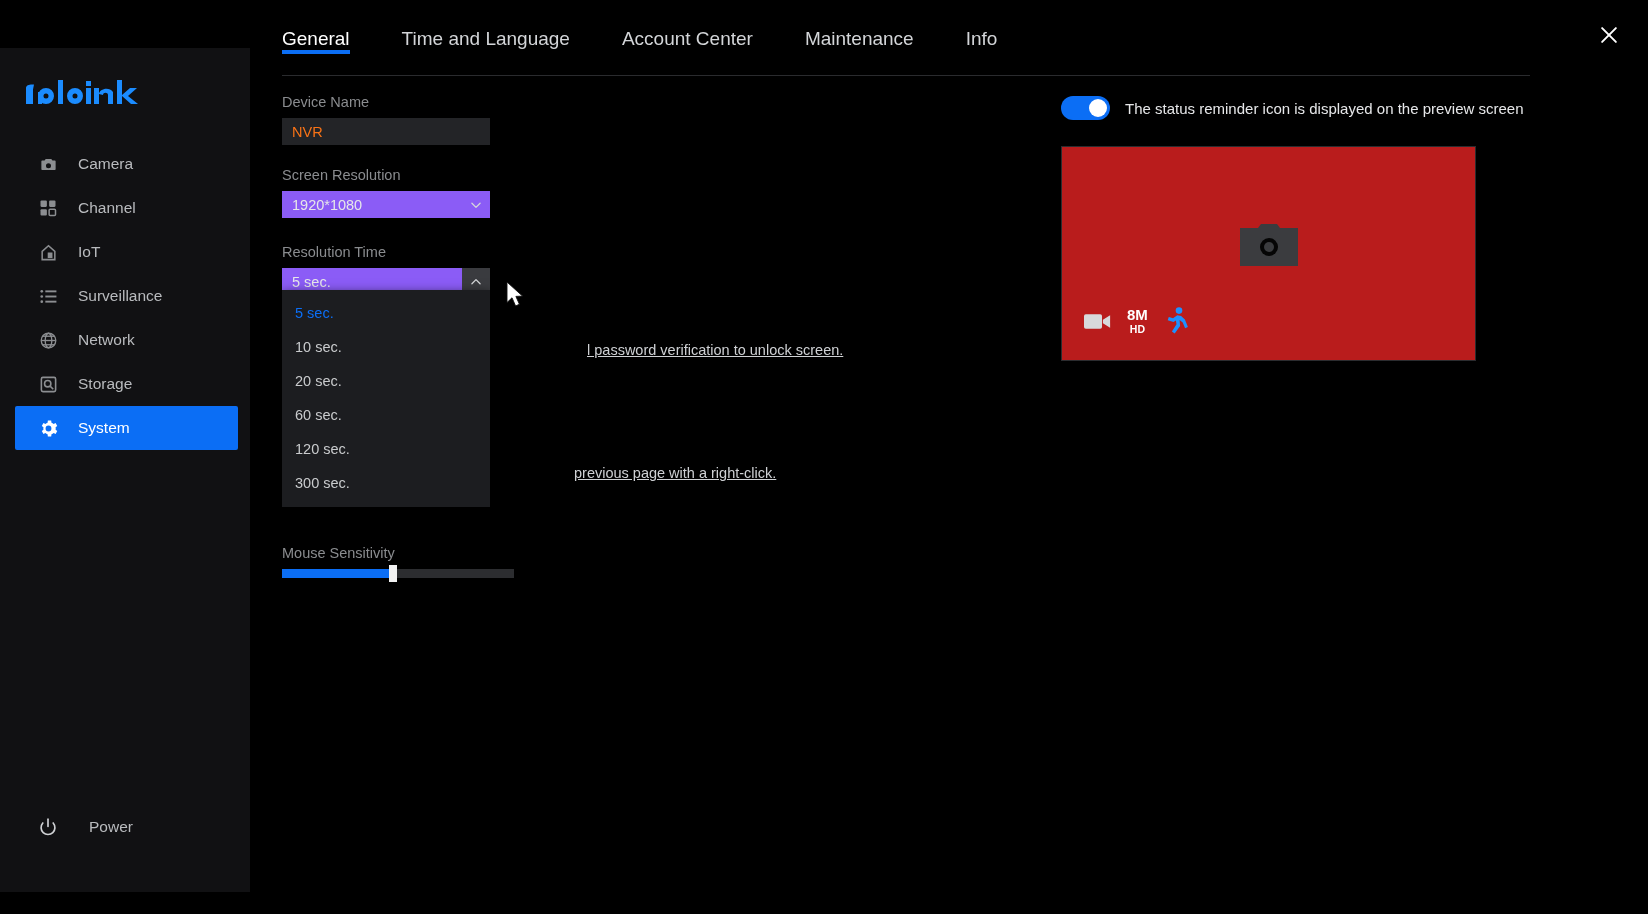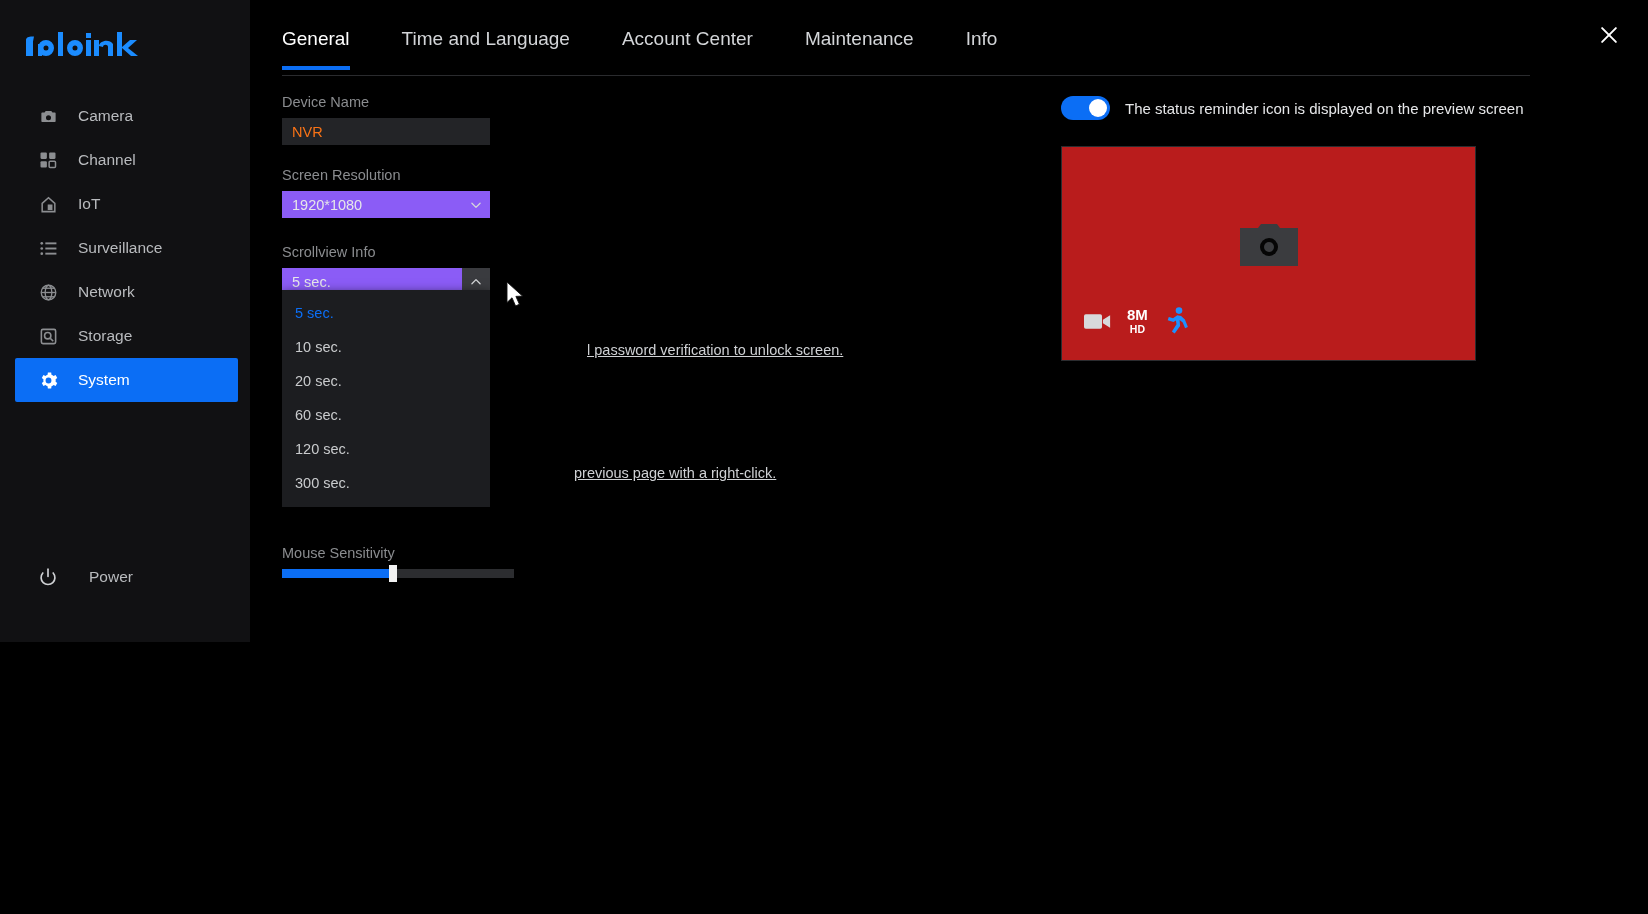--- a/index.html
+++ b/index.html
@@ -91,7 +91,7 @@
     position: relative;
     color: #d3d5d8;
     font-size: 19px;
-    padding: 0 0 20px 0;
+    padding: 0 0 4px 0;
     margin-right: 52px;
     cursor: pointer;
     white-space: nowrap;

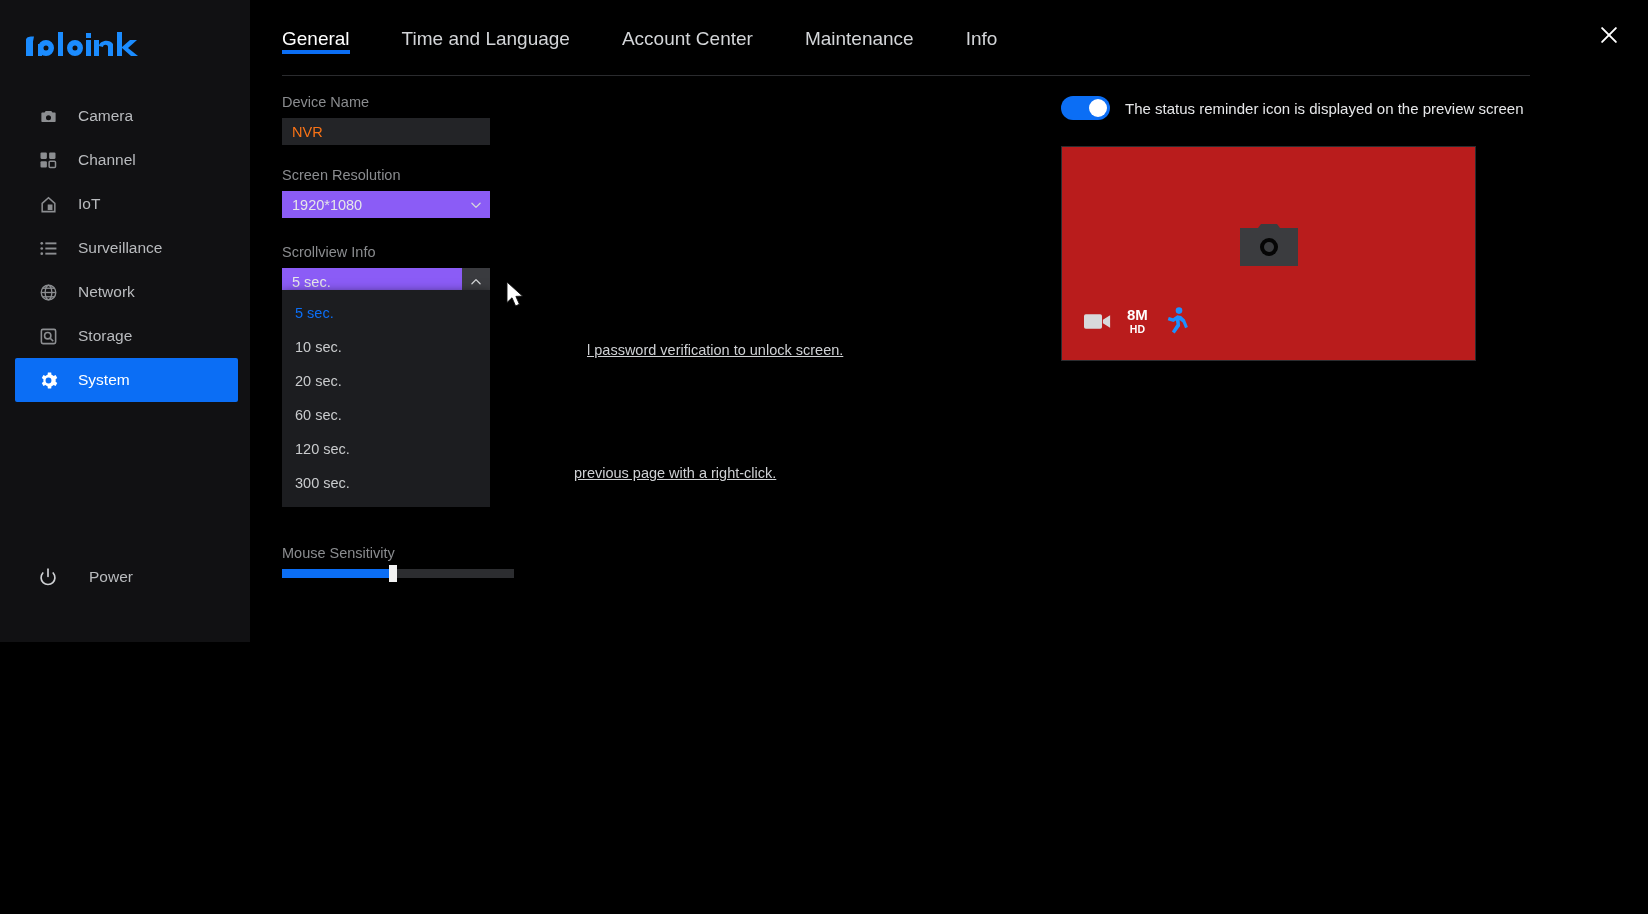--- a/index.html
+++ b/index.html
@@ -19,10 +19,11 @@
 
   
   #sidebar {
-    width: 250px; height: 642px;
+    width: 250px; height: 844px;
     background: #111113;
     flex: 0 0 250px;
     position: relative;
+    margin-top: 48px;
   }
   #logo {
     margin: 26px 0 0 24px;

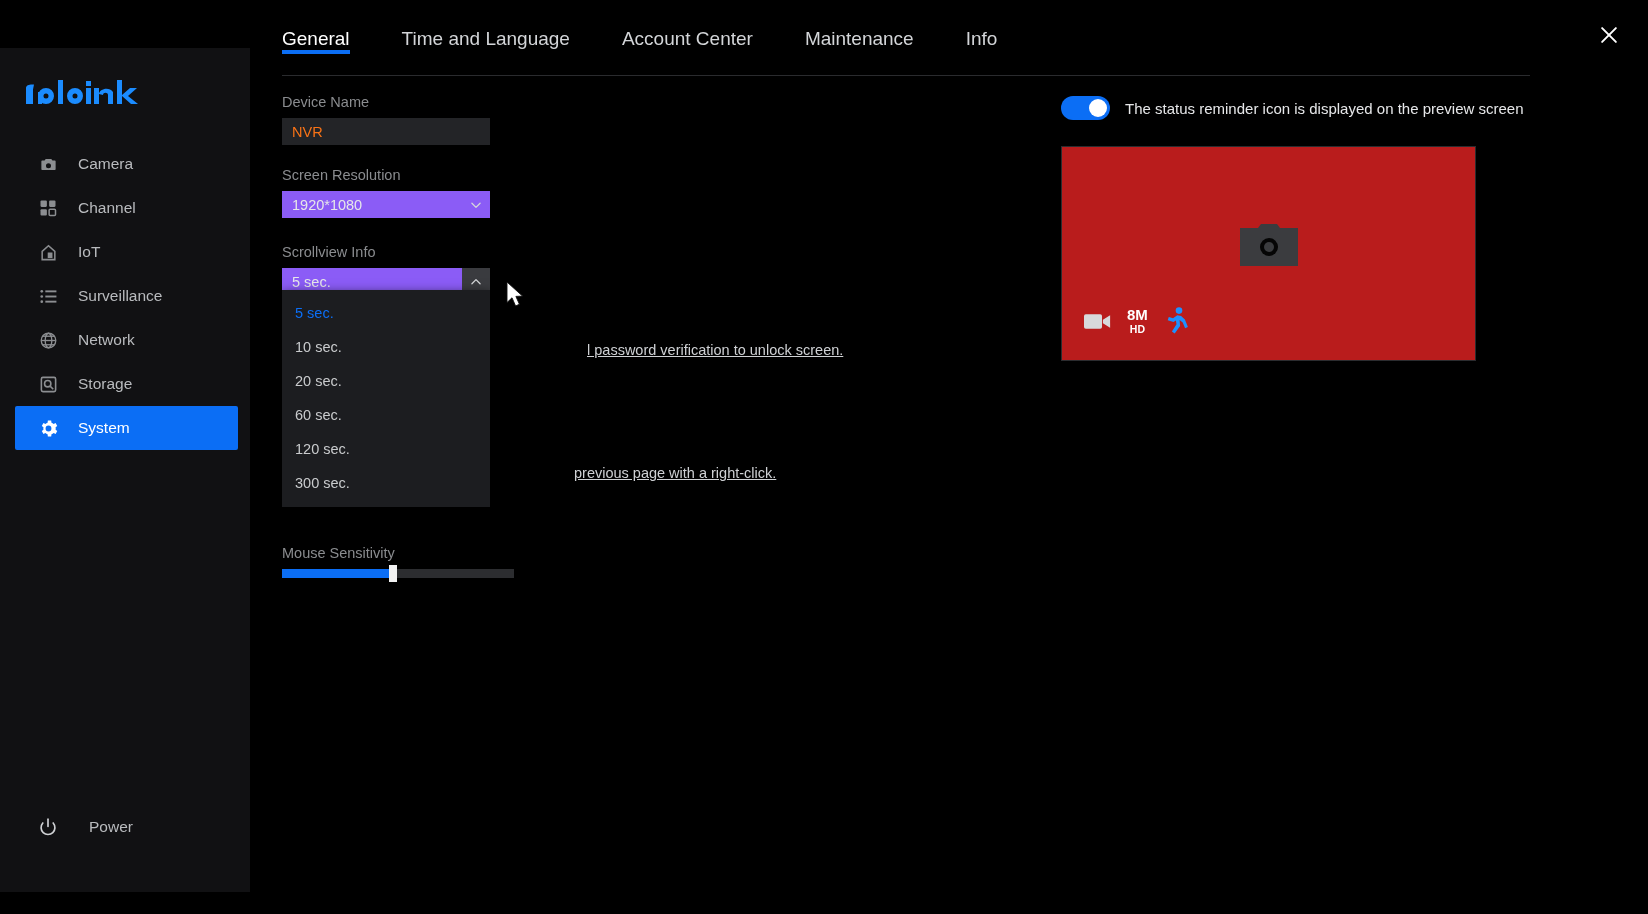--- a/index.html
+++ b/index.html
@@ -433,7 +433,7 @@
 
       <div class="gap-26"></div>
 
-      <div class="field-label">Scrollview Info</div>
+      <div class="field-label">Resolution Time</div>
       <div class="select-box open">
         <span class="sel-val">5 sec.</span>
         <span class="sel-arrow">

